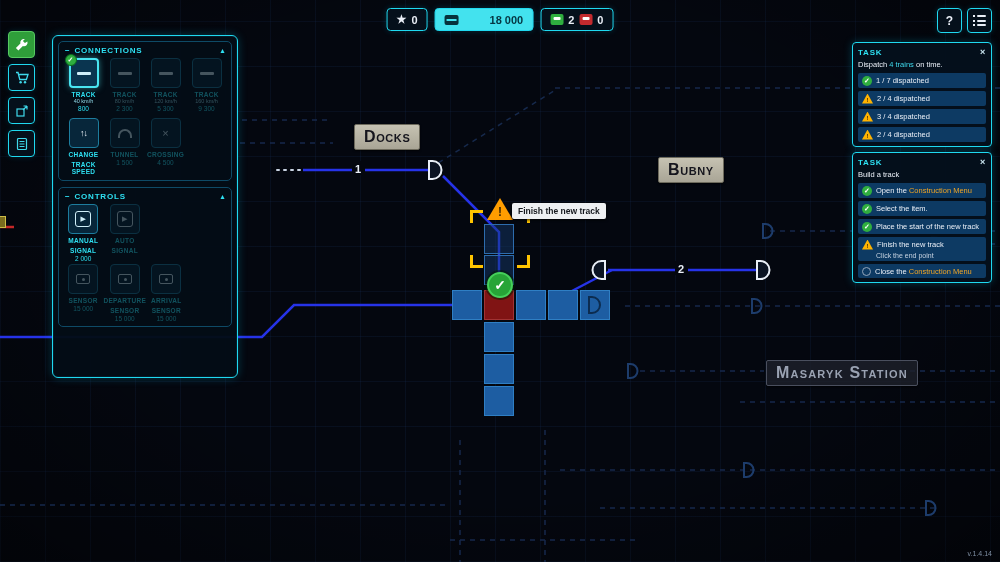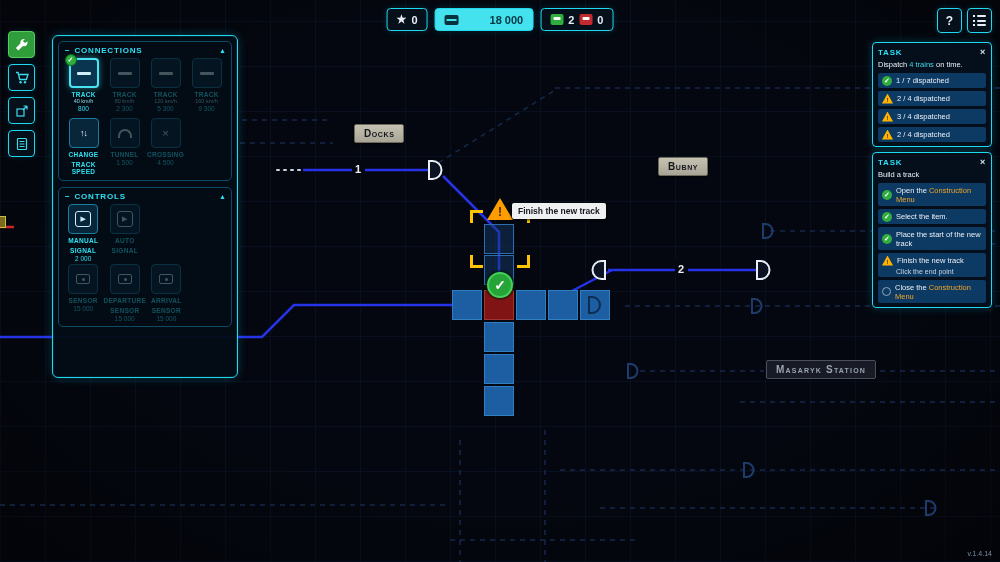--- a/index.html
+++ b/index.html
@@ -127,7 +127,7 @@
 
   
   .tpanel {
-    position:absolute; right:8px; width:120px; z-index:9; background:rgba(4,16,28,.95);
+    position:absolute; right:8px; width:140px; z-index:9; background:rgba(4,16,28,.95);
     border:1px solid #1fd9f0; border-radius:4px; padding:4px 5px 4px;
     box-shadow:0 0 8px rgba(0,210,250,.25);
   }

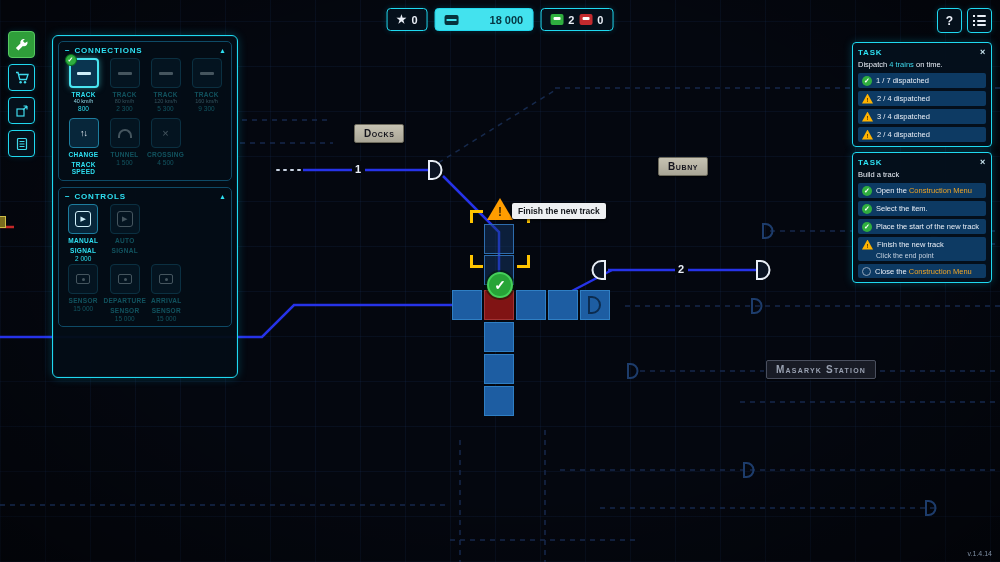--- a/index.html
+++ b/index.html
@@ -47,7 +47,7 @@
     box-shadow:0 1px 3px rgba(0,0,0,.8); white-space:nowrap;
   }
   .station {
-    position:absolute; z-index:3; font-size:10px; font-weight:bold; font-variant:small-caps;
+    position:absolute; z-index:3; font-size:16px; font-weight:bold; font-variant:small-caps;
     letter-spacing:.6px; padding:3px 9px; border-radius:2px; text-align:center;
     background:linear-gradient(#c6c2b2,#a9a596); color:#15151d; border:1px solid #6d6a5c;
     box-shadow:0 1px 2px rgba(0,0,0,.7);

